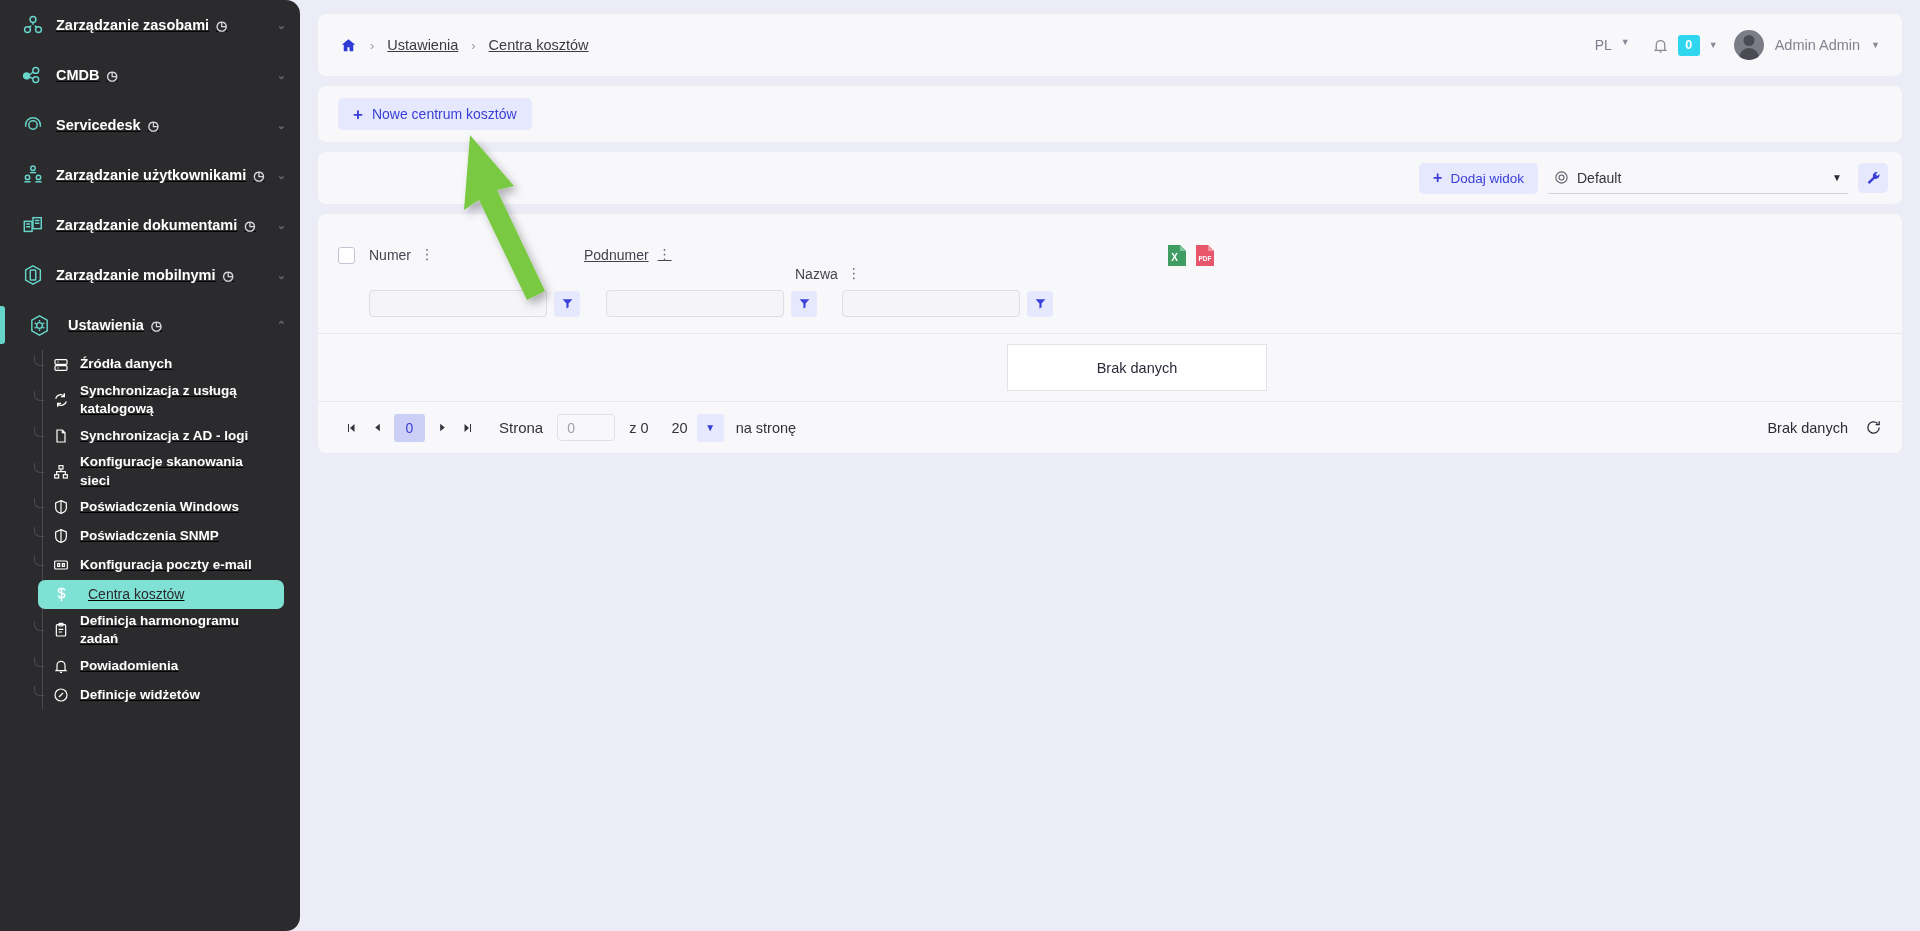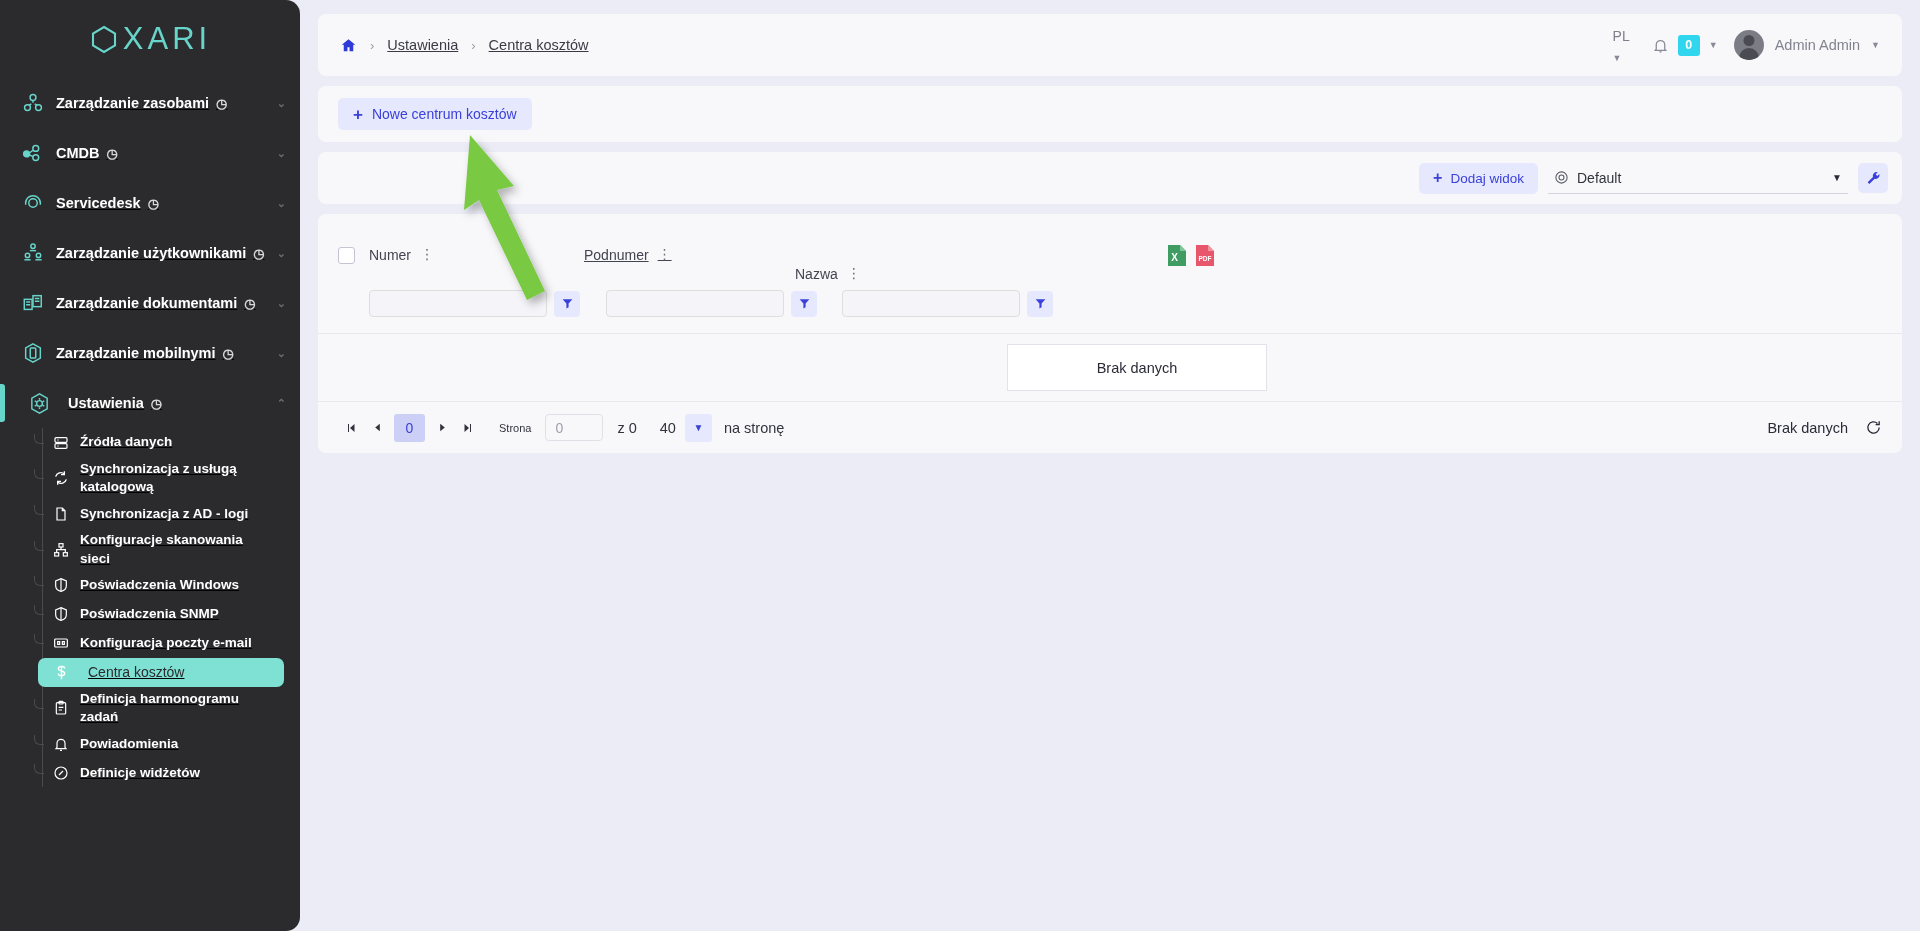--- a/index.html
+++ b/index.html
@@ -284,17 +284,6 @@
 
 <aside id="sidebar">
 
-  <div class="logo-wrap">
-    <div class="logo">
-      <span>
-        <svg width="30" height="31" viewBox="0 0 30 31" fill="none" stroke="#67d5ca" stroke-width="2.1">
-          <polygon points="15,3 26,9.5 26,21.5 15,28 4,21.5 4,9.5"></polygon>
-        </svg>
-      </span>
-
-      <span class="logo-text">XARI</span>
-    </div>
-  </div>
 
   <div class="nav-scroll">
 

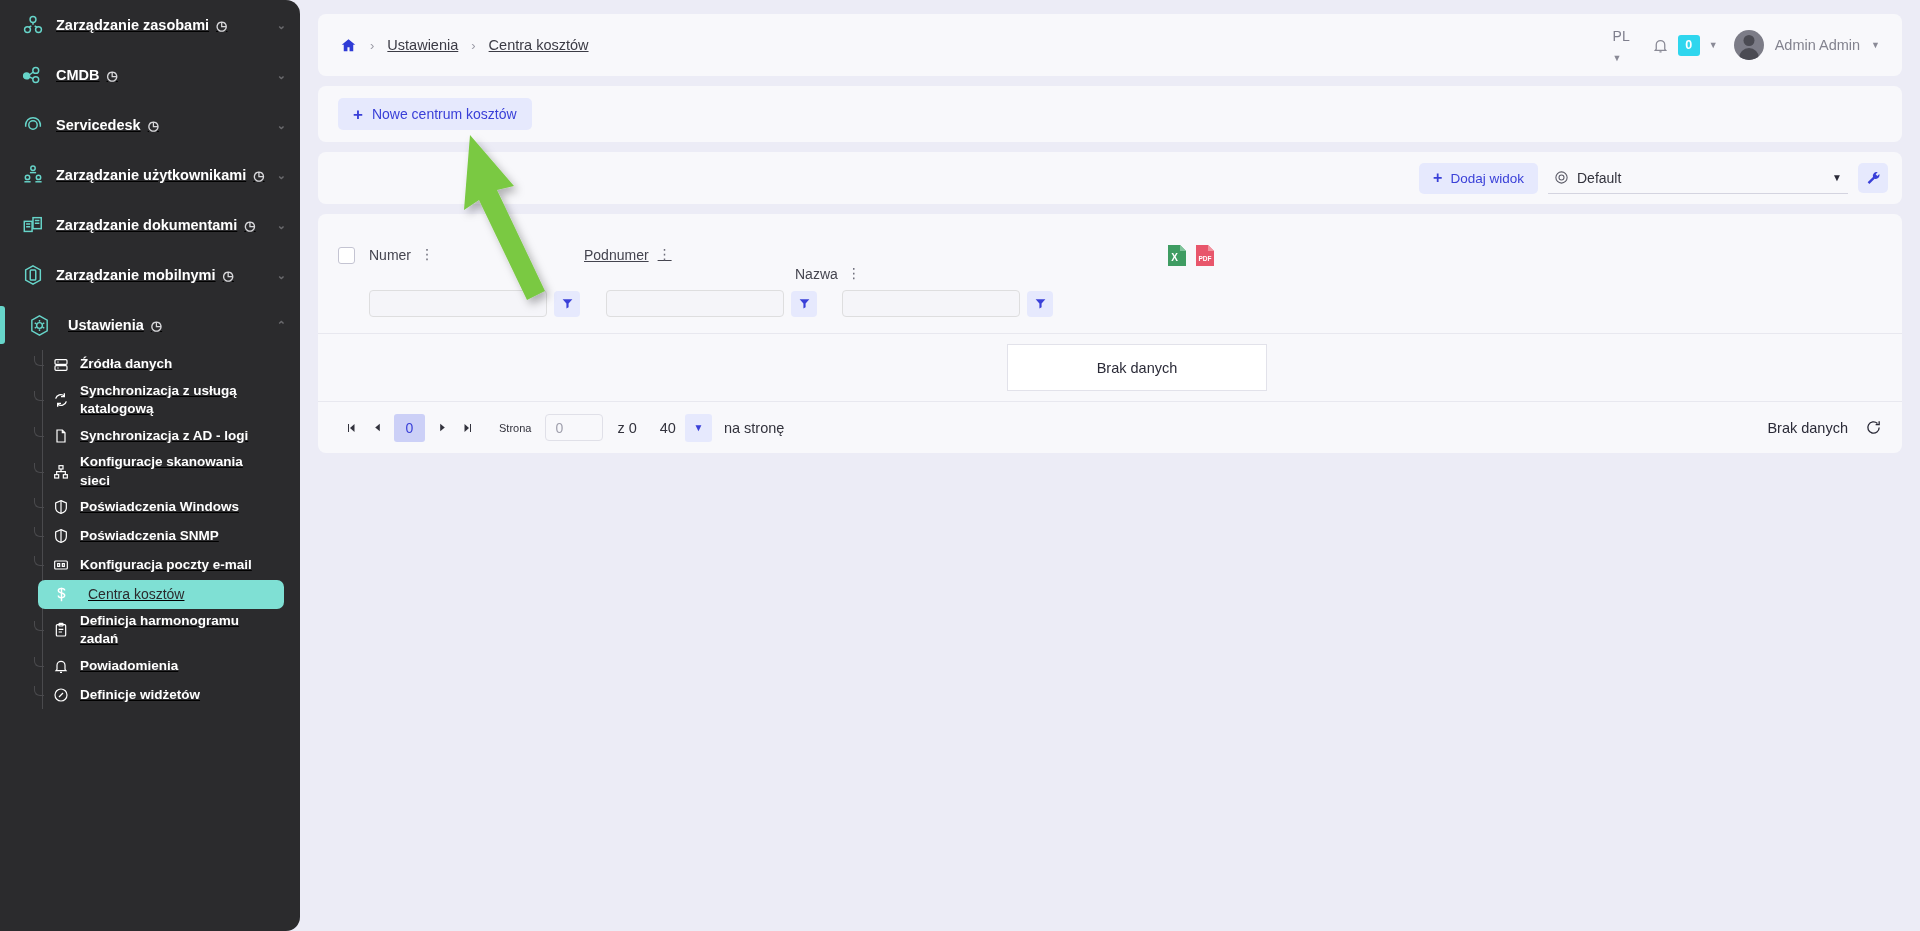--- a/index.html
+++ b/index.html
@@ -115,7 +115,7 @@
     cursor: pointer;
   }
   .hdr-right { display: flex; align-items: center; gap: 0; }
-  .lang { color: #7e7e8c; font-size: 14px; display: flex; gap: 9px; cursor:pointer;flex-direction:column;}
+  .lang { color: #7e7e8c; font-size: 14px; display: flex; gap: 9px; cursor:pointer;}
   .caret { font-size: 9px; color: #8a8a96; }
   .bell { margin-left: 22px; color: #8a8a96; display: flex; align-items: center; cursor: pointer; }
   .badge {

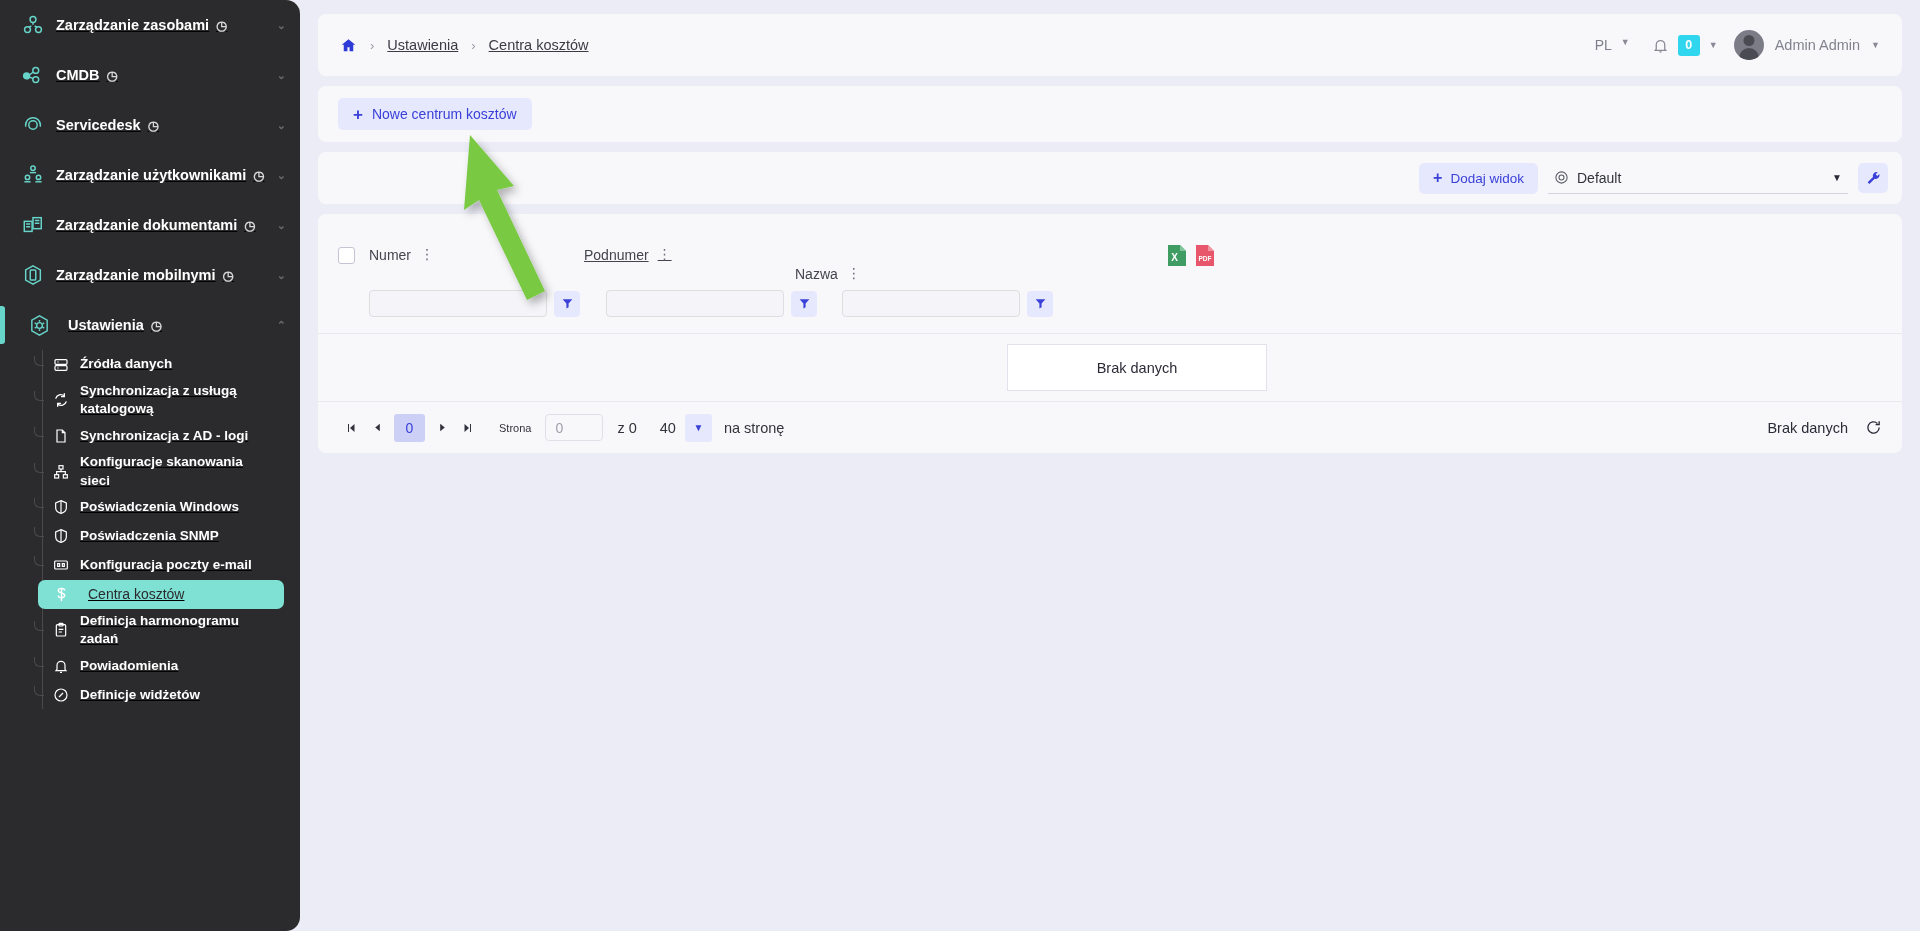--- a/index.html
+++ b/index.html
@@ -246,7 +246,7 @@
     display: flex; align-items: center; justify-content: center;
     font-size: 14px; margin: 0 4px; cursor: pointer;
   }
-  .pg-label { margin-left: 18px; color: #33333d; font-size: 11px; }
+  .pg-label { margin-left: 18px; color: #33333d; font-size: 15px; }
   .pg-input {
     margin-left: 14px; width: 58px; height: 27px;
     border: 1px solid #e0e0e8; border-radius: 4px;

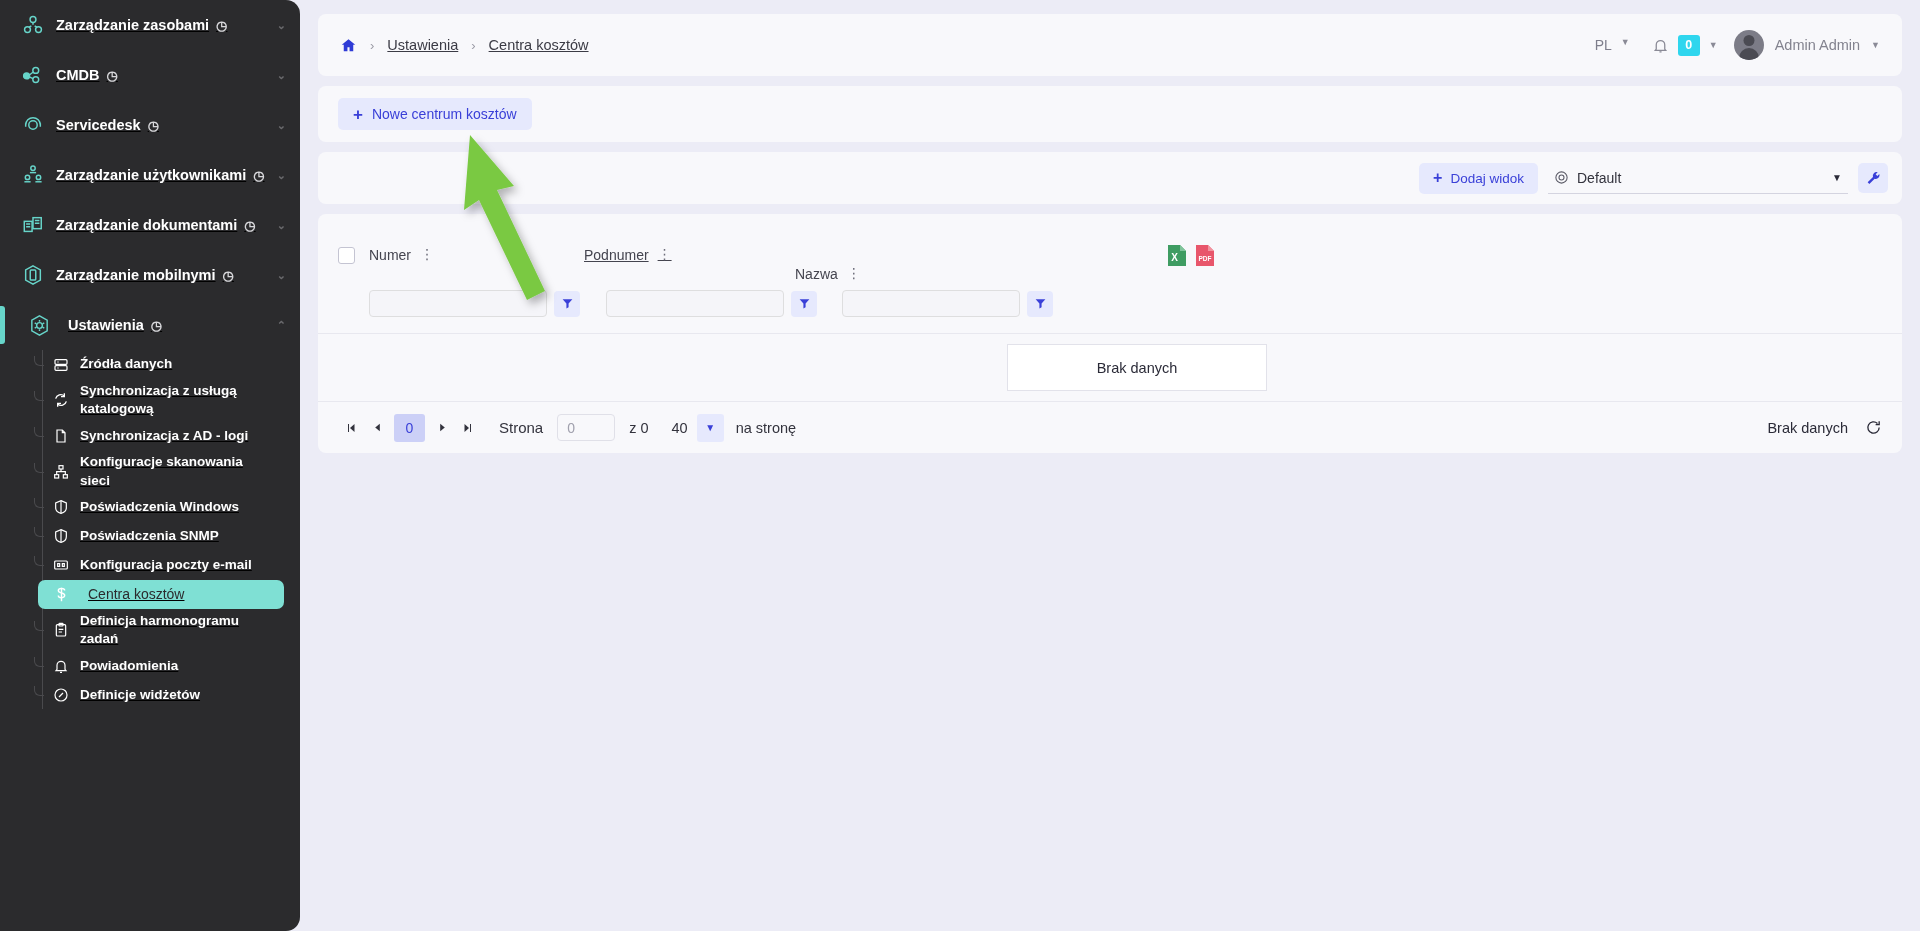--- a/index.html
+++ b/index.html
@@ -672,7 +672,7 @@
         <span class="pg-input">0</span>
         <span class="pg-of">z 0</span>
         <span class="pg-size">
-          <span class="val">40</span>
+          <span class="val">20</span>
           <span class="dd">▼</span>
         </span>
         <span class="pg-per">na stronę</span>

